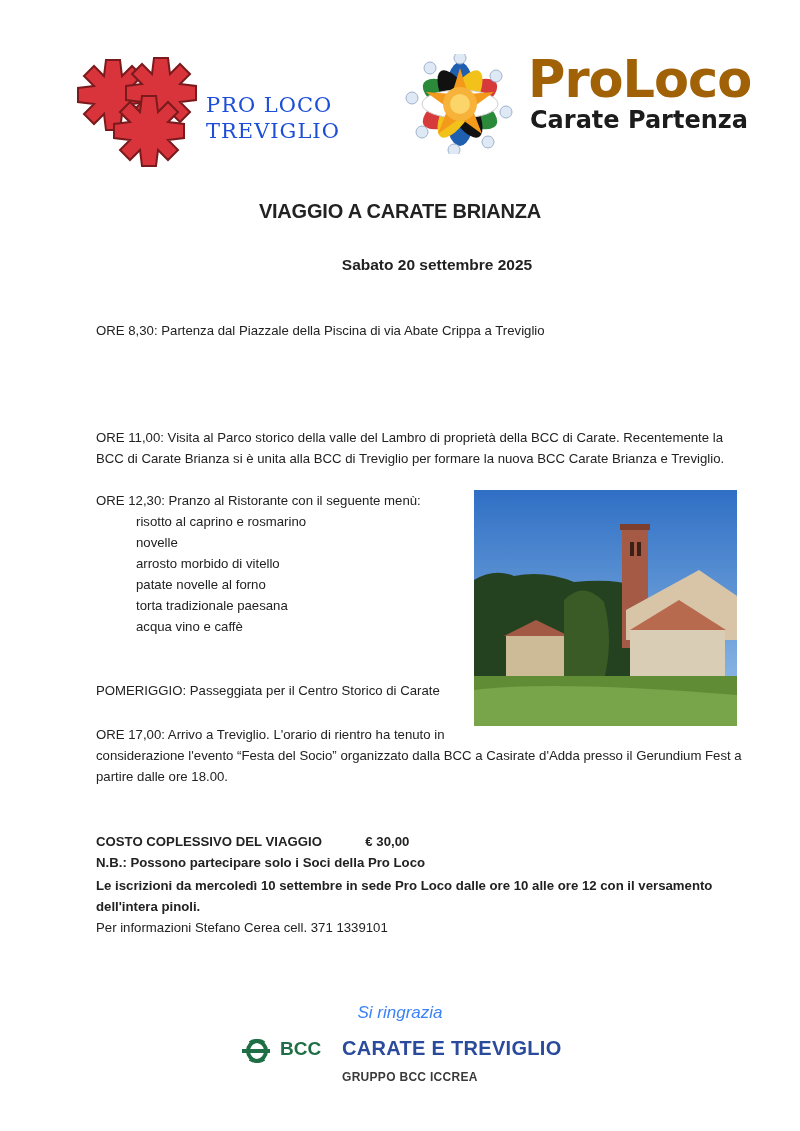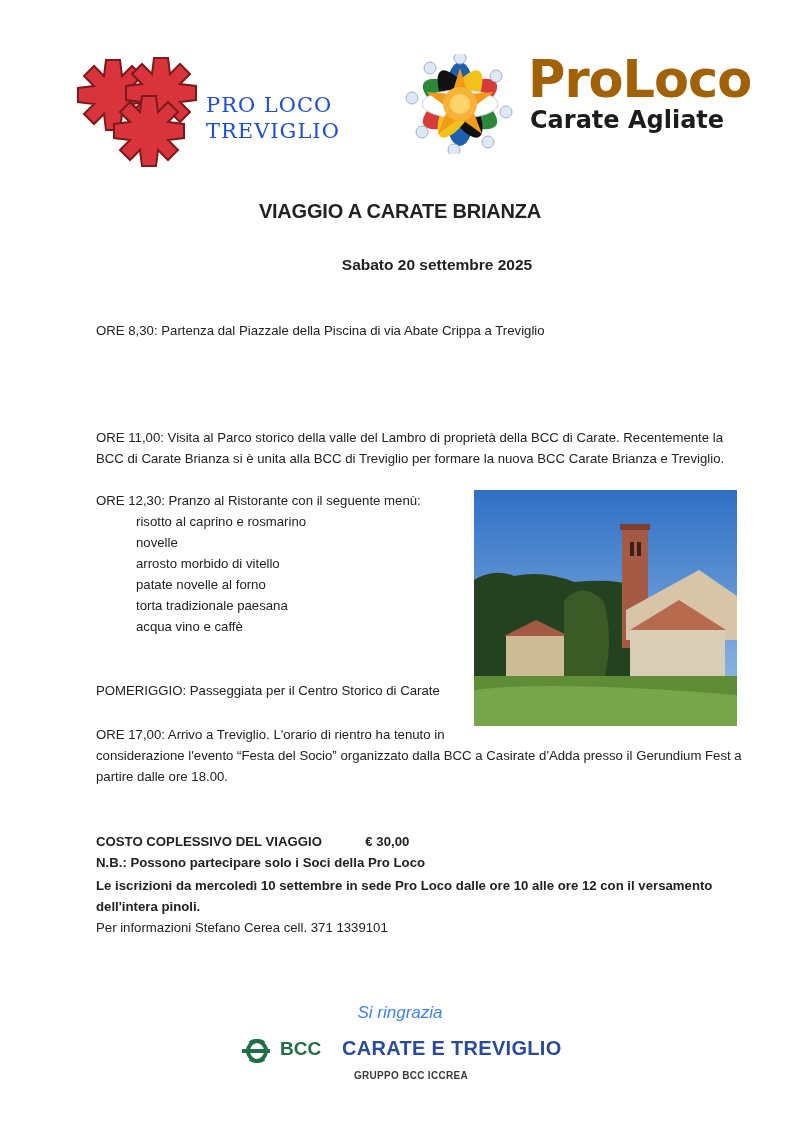--- a/index.html
+++ b/index.html
@@ -91,7 +91,7 @@
     </g>
   </svg>
   <div class="carate-title"><span>Pro</span><span>Loco</span></div>
-  <div class="carate-sub">Carate Agliate</div>
+  <div class="carate-sub">Carate Partenza</div>
 </div>
 
 <div id="title" class="abs">VIAGGIO A CARATE BRIANZA</div>

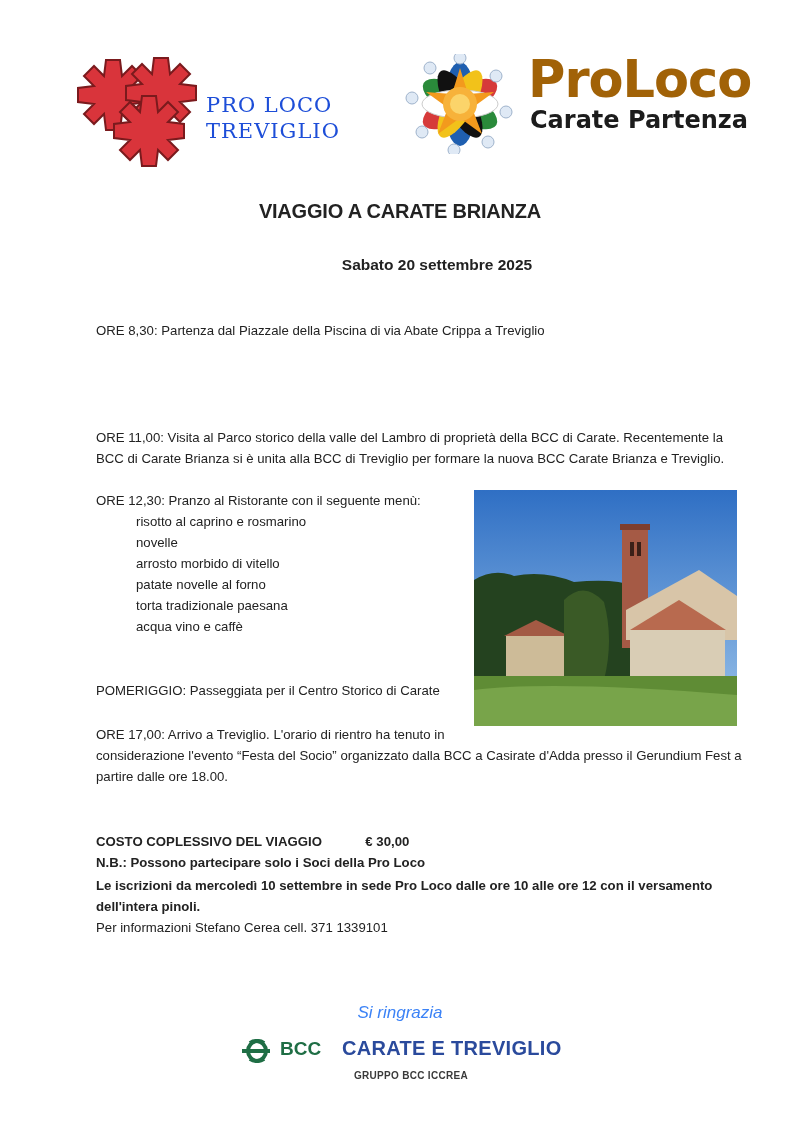--- a/index.html
+++ b/index.html
@@ -43,7 +43,7 @@
   #bcc-row { left: 238px; top: 1036px; height: 30px; }
   .bcc-word { position: absolute; left: 42px; top: 2px; font-weight: bold; color: #1f6e45; font-size: 19px; }
   .bcc-name { position: absolute; left: 104px; top: 1px; font-weight: bold; color: #2a4a9c; font-size: 20px; letter-spacing: 0.3px; white-space: nowrap; }
-  #gruppo { left: 342px; top: 1070px; font-weight: bold; color: #3a3a3a; font-size: 10px; letter-spacing: 0.3px; margin-left: 12px; }
+  #gruppo { left: 342px; top: 1070px; font-weight: bold; color: #3a3a3a; font-size: 12px; letter-spacing: 0.3px; }
 </style>
 </head>
 <body>

